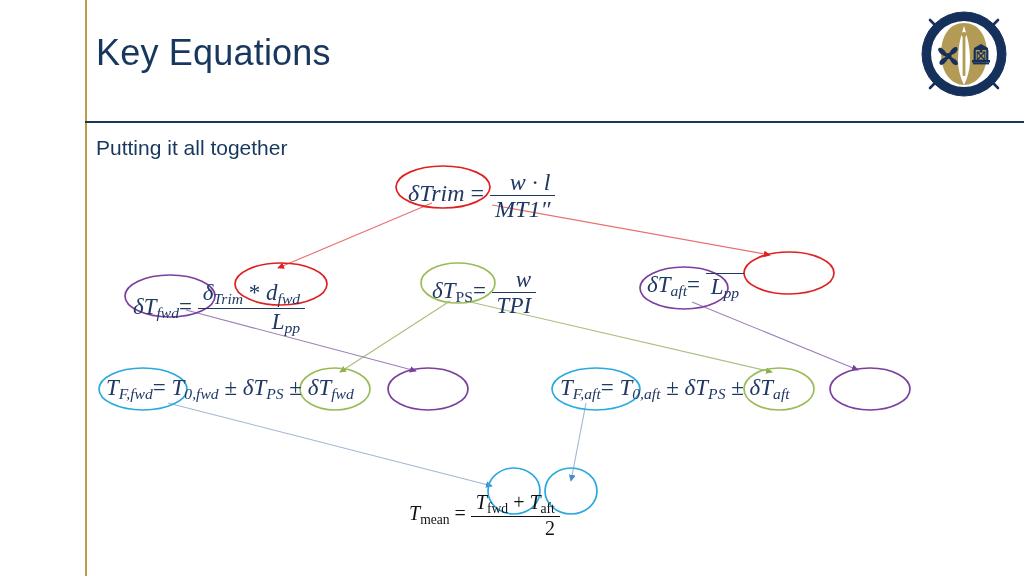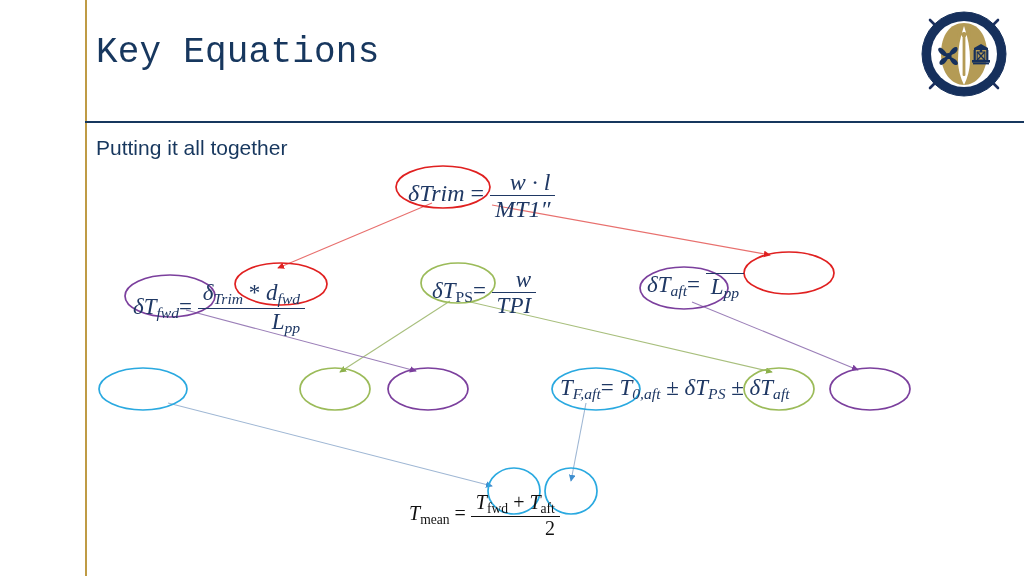--- a/index.html
+++ b/index.html
@@ -19,7 +19,7 @@
   .title{
     position:absolute;left:96px;top:32px;
     font-size:36px;color:#17375e;letter-spacing:.2px;
-    font-family:Liberation Mono, monospace;font-weight:400;
+    font-family:Liberation Sans, sans-serif;font-weight:400;
     white-space:nowrap;
   }
   .subtitle{

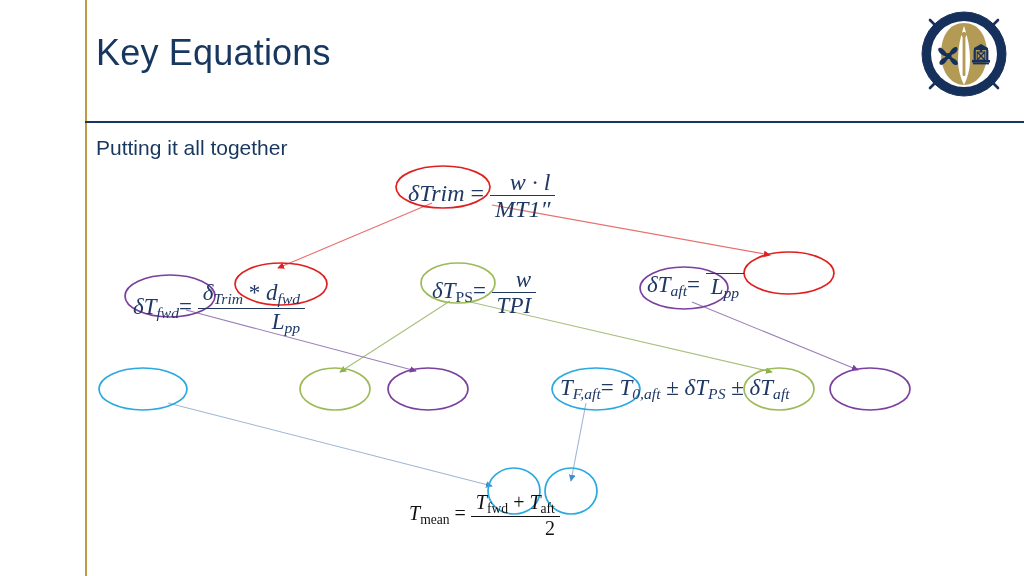--- a/index.html
+++ b/index.html
@@ -186,6 +186,14 @@
     </span>
   </div>
 
+  <div class="eq eqbot" style="left:106px;top:376px;">
+    <span class="it"><span>T</span><sub>F,fwd</sub></span><span class="up">=</span>
+    <span class="it"><span>T</span><sub>0,fwd</sub></span>
+    <span class="up">±</span>
+    <span class="it"><span>δT</span><sub>PS</sub></span>
+    <span class="up">±</span>
+    <span class="it"><span>δT</span><sub>fwd</sub></span>
+  </div>
 
   <div class="eq eqbot" style="left:560px;top:376px;">
     <span class="it"><span>T</span><sub>F,aft</sub></span><span class="up">=</span>

